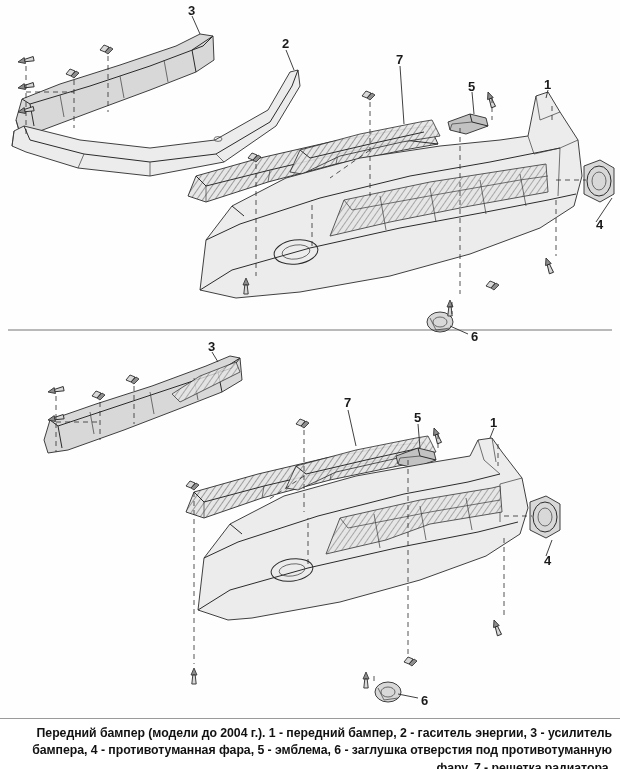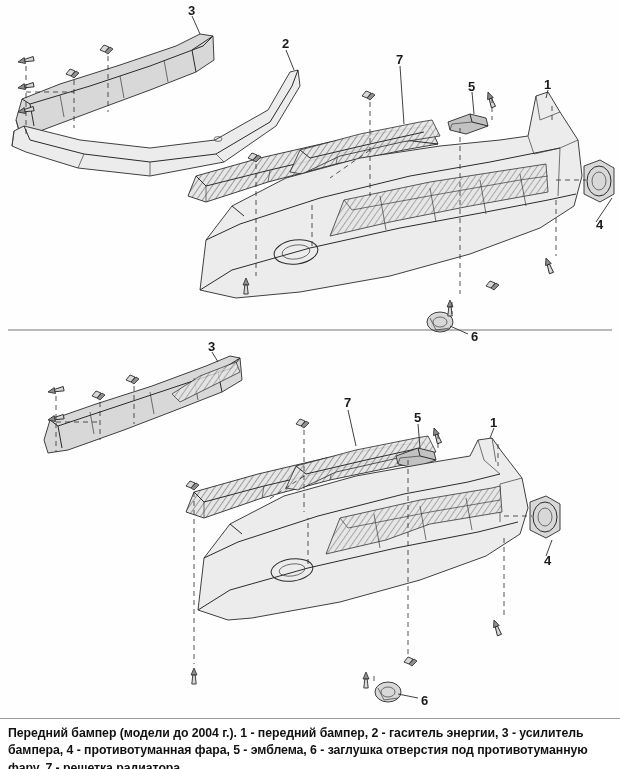--- a/index.html
+++ b/index.html
@@ -52,6 +52,7 @@
     color: #111111;
     line-height: 1.42;
     letter-spacing: -0.05px;
+    text-align: right;
   }
   .hair { stroke: #2b2b2b; fill: none; stroke-width: 1; }
   .hair-thin { stroke: #3a3a3a; fill: none; stroke-width: 0.7; }

